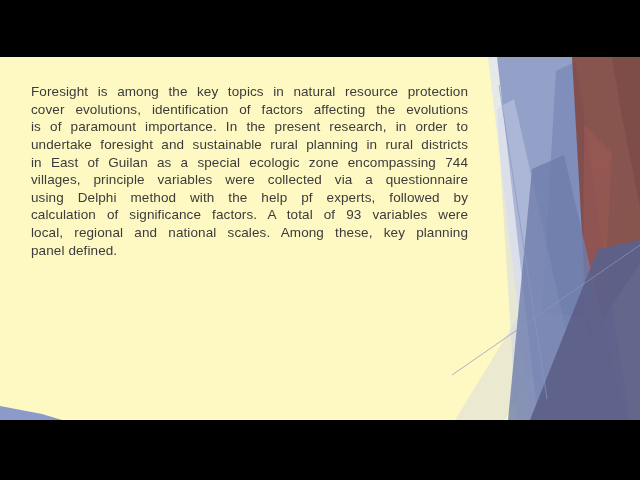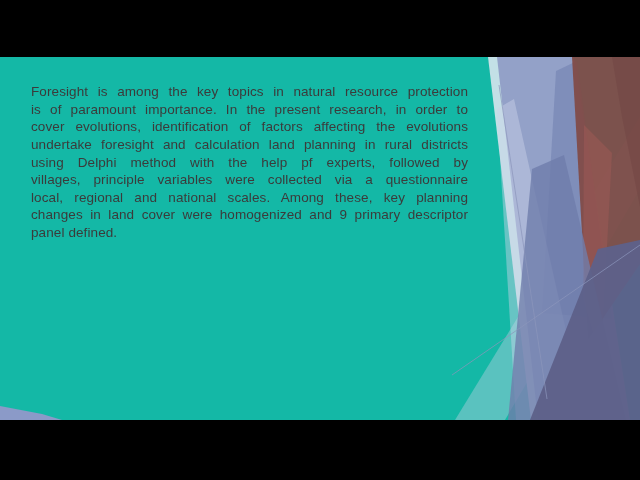--- a/index.html
+++ b/index.html
@@ -70,7 +70,7 @@
 
   <div class="letterbox top" style="background: rgb(0, 0, 0);"></div>
 
-  <div class="slide" style="background: #14b8a6;">
+  <div class="slide" style="background: #fef9c3;">
 
     <svg class="decor" viewBox="0 0 640 363" aria-hidden="true">
       <polygon points="488,0 503,0 549,363 531,363" opacity="0.85" fill="#e2e6f1"></polygon>

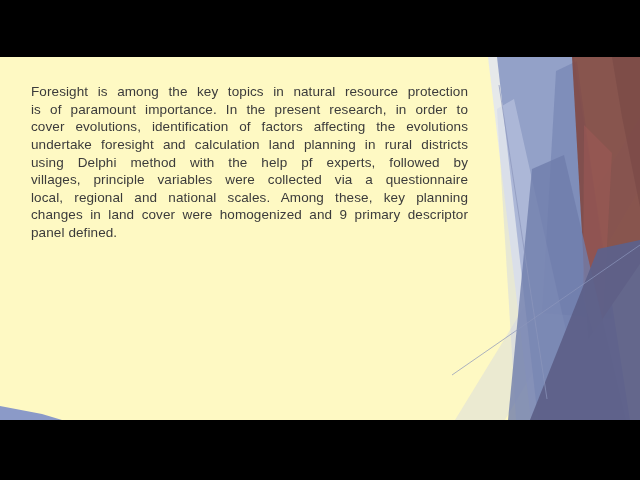--- a/index.html
+++ b/index.html
@@ -90,8 +90,8 @@
 
     <div class="abstract" style="color: rgb(59, 59, 59);">
         <div class="line">Foresight is among the key topics in natural resource protection</div>
+        <div class="line">cover evolutions, identification of factors affecting the evolutions</div>
         <div class="line">is of paramount importance. In the present research, in order to</div>
-        <div class="line">cover evolutions, identification of factors affecting the evolutions</div>
         <div class="line">undertake foresight and calculation land planning in rural districts</div>
         <div class="line">using Delphi method with the help pf experts, followed by</div>
         <div class="line">villages, principle variables were collected via a questionnaire</div>

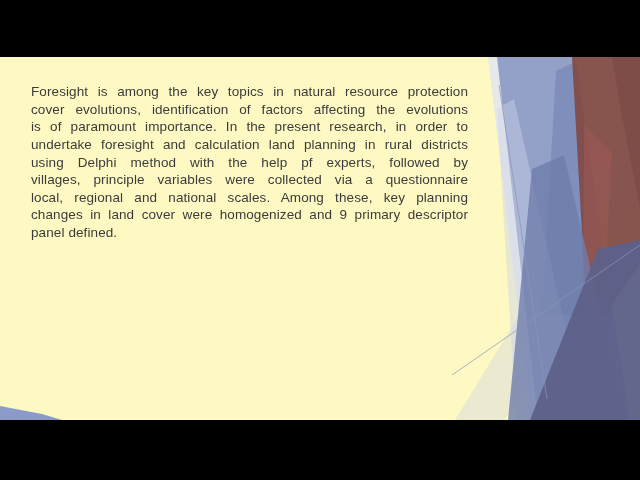--- a/index.html
+++ b/index.html
@@ -92,7 +92,7 @@
         <div class="line">Foresight is among the key topics in natural resource protection</div>
         <div class="line">cover evolutions, identification of factors affecting the evolutions</div>
         <div class="line">is of paramount importance. In the present research, in order to</div>
-        <div class="line">undertake foresight and calculation land planning in rural districts</div>
+        <div class="line">undertake foresight and sustainable rural planning in rural districts</div>
         <div class="line">using Delphi method with the help pf experts, followed by</div>
         <div class="line">villages, principle variables were collected via a questionnaire</div>
         <div class="line">local, regional and national scales. Among these, key planning</div>

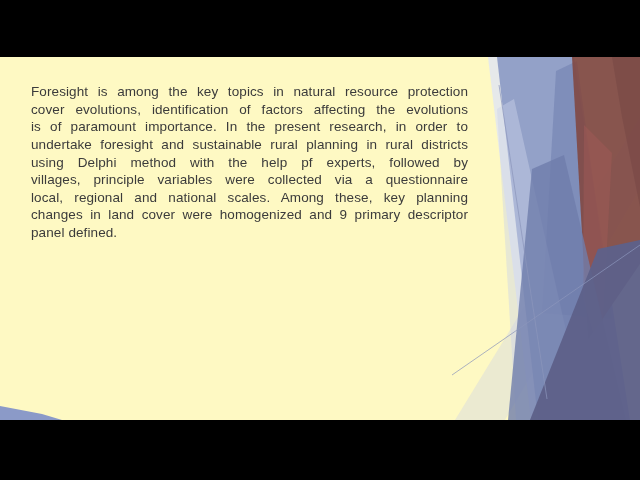--- a/index.html
+++ b/index.html
@@ -93,6 +93,7 @@
         <div class="line">cover evolutions, identification of factors affecting the evolutions</div>
         <div class="line">is of paramount importance. In the present research, in order to</div>
         <div class="line">undertake foresight and sustainable rural planning in rural districts</div>
+        <div class="line">in East of Guilan as a special ecologic zone encompassing 744</div>
         <div class="line">using Delphi method with the help pf experts, followed by</div>
         <div class="line">villages, principle variables were collected via a questionnaire</div>
         <div class="line">local, regional and national scales. Among these, key planning</div>

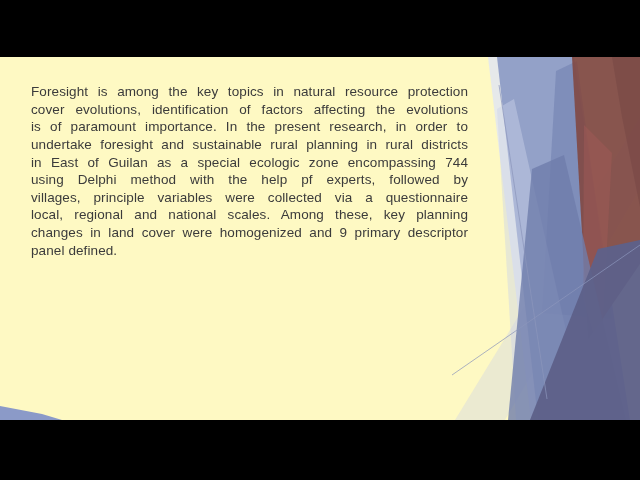--- a/index.html
+++ b/index.html
@@ -94,8 +94,8 @@
         <div class="line">is of paramount importance. In the present research, in order to</div>
         <div class="line">undertake foresight and sustainable rural planning in rural districts</div>
         <div class="line">in East of Guilan as a special ecologic zone encompassing 744</div>
+        <div class="line">villages, principle variables were collected via a questionnaire</div>
         <div class="line">using Delphi method with the help pf experts, followed by</div>
-        <div class="line">villages, principle variables were collected via a questionnaire</div>
         <div class="line">local, regional and national scales. Among these, key planning</div>
         <div class="line">changes in land cover were homogenized and 9 primary descriptor</div>
         <div class="line last">panel defined.</div>

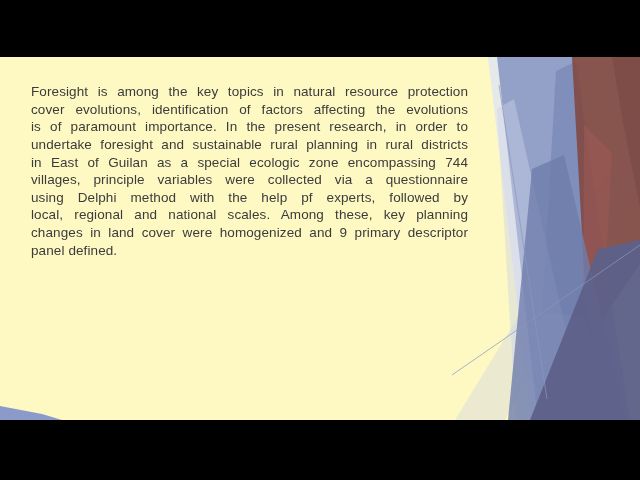--- a/index.html
+++ b/index.html
@@ -96,6 +96,7 @@
         <div class="line">in East of Guilan as a special ecologic zone encompassing 744</div>
         <div class="line">villages, principle variables were collected via a questionnaire</div>
         <div class="line">using Delphi method with the help pf experts, followed by</div>
+        <div class="line">calculation of significance factors. A total of 93 variables were</div>
         <div class="line">local, regional and national scales. Among these, key planning</div>
         <div class="line">changes in land cover were homogenized and 9 primary descriptor</div>
         <div class="line last">panel defined.</div>

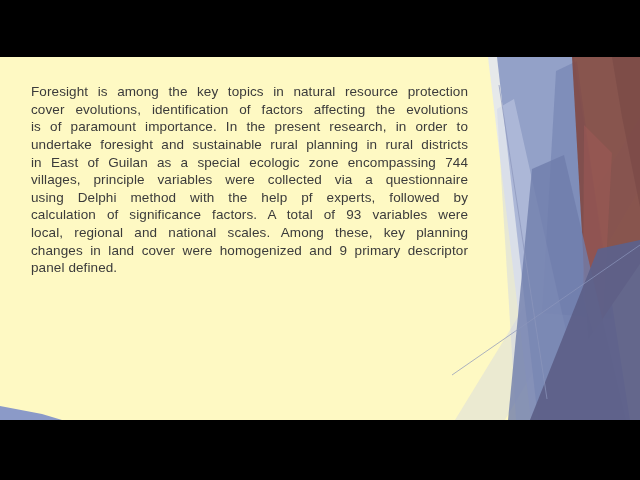--- a/index.html
+++ b/index.html
@@ -98,7 +98,6 @@
         <div class="line">using Delphi method with the help pf experts, followed by</div>
         <div class="line">calculation of significance factors. A total of 93 variables were</div>
         <div class="line">local, regional and national scales. Among these, key planning</div>
-        <div class="line">changes in land cover were homogenized and 9 primary descriptor</div>
         <div class="line last">panel defined.</div>
       </div>
 

